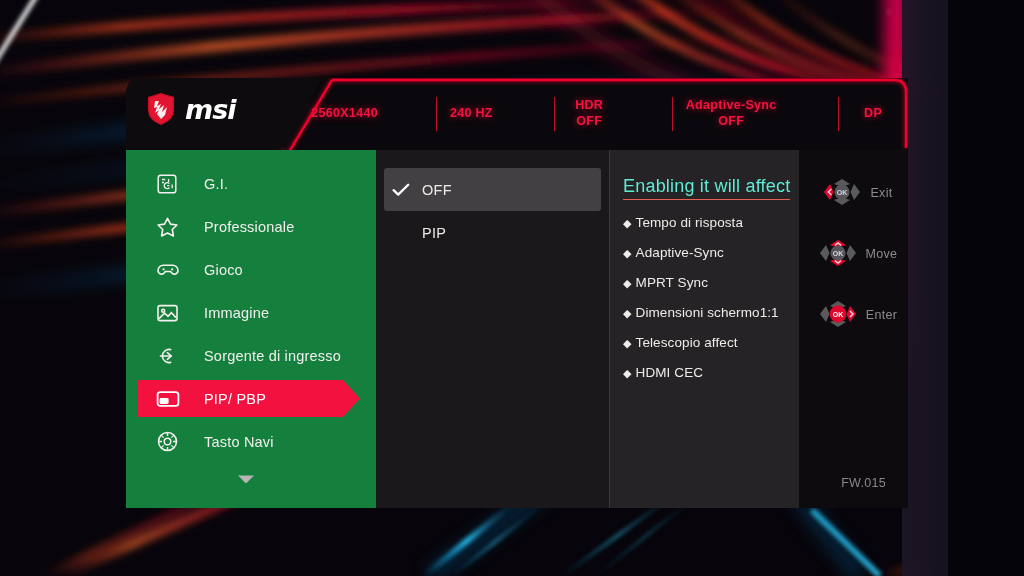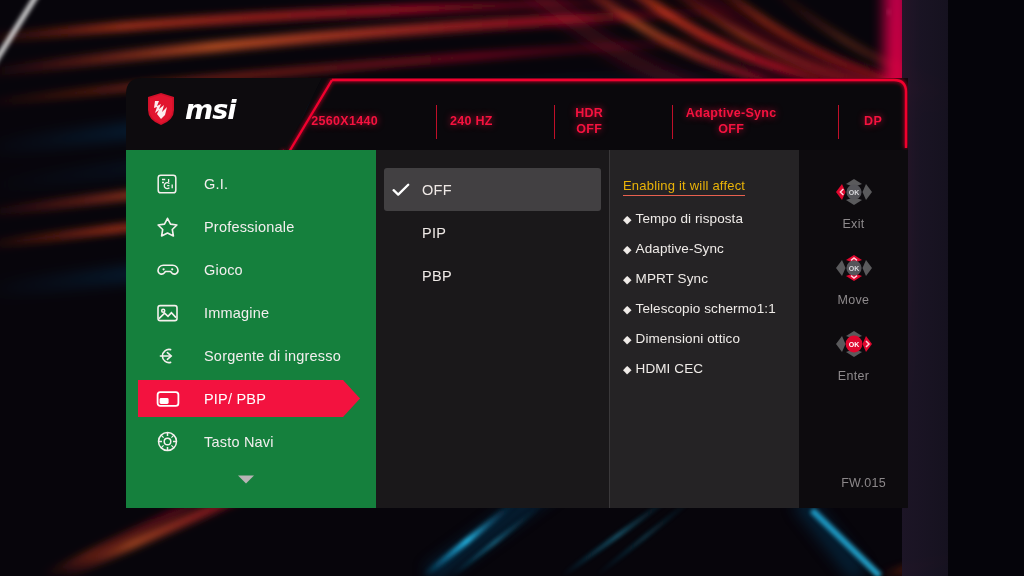--- a/index.html
+++ b/index.html
@@ -43,7 +43,7 @@
     font-family:"DejaVu Sans","Liberation Sans",sans-serif;
   }
   .hdr-items{
-    position:absolute;left:175px;top:8px;right:0;height:72px;
+    position:absolute;left:175px;top:0;right:0;height:72px;
     display:flex;align-items:center;gap:48px;
   }
   .hdr-item{

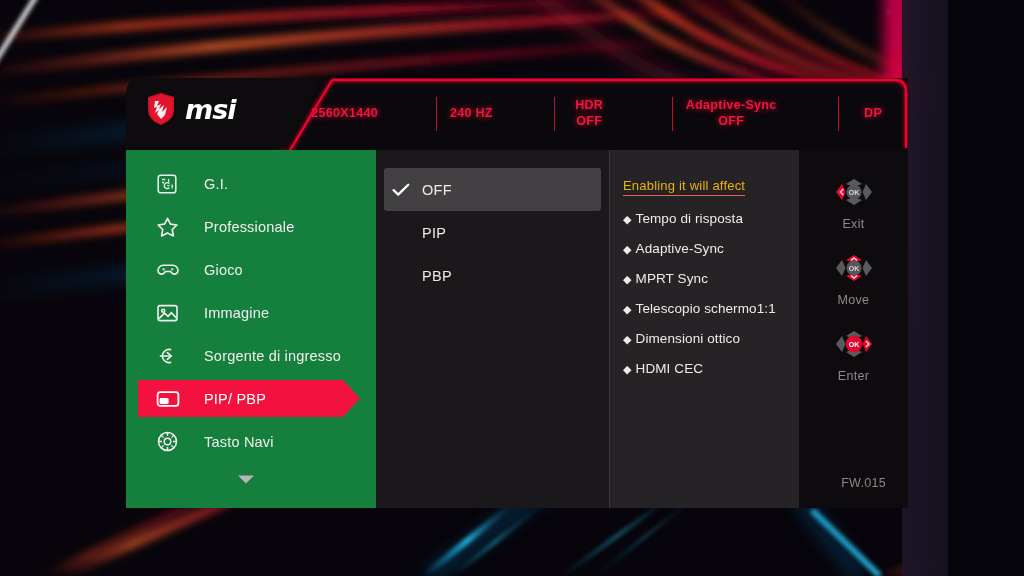--- a/index.html
+++ b/index.html
@@ -106,7 +106,7 @@
   
   .info-wrap{padding:26px 0 0 14px;}
   .info-title{
-    color:#eab308;font-size:13px;display:inline-block;
+    color:#5eead4;font-size:18px;display:inline-block;
     border-bottom:1.4px solid #e8604f;padding-bottom:2px;letter-spacing:.2px;
   }
   .info-li{

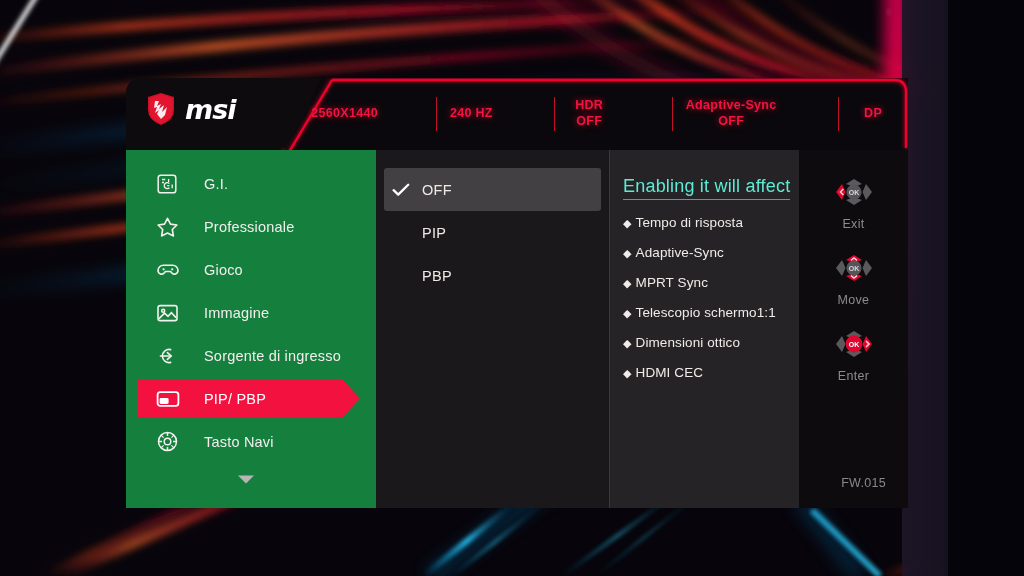--- a/index.html
+++ b/index.html
@@ -117,7 +117,7 @@
 
   
   .nav-wrap{padding-top:18px;display:flex;flex-direction:column;align-items:center;gap:13px;}
-  .navctl{display:flex;flex-direction:column;align-items:center;}
+  .navctl{display:flex;align-items:center;}
   .navctl .ring{width:56px;height:48px;position:relative;}
   .navctl .cap{color:#8e8a8c;font-size:12.5px;margin-top:1px;letter-spacing:.3px;}
 

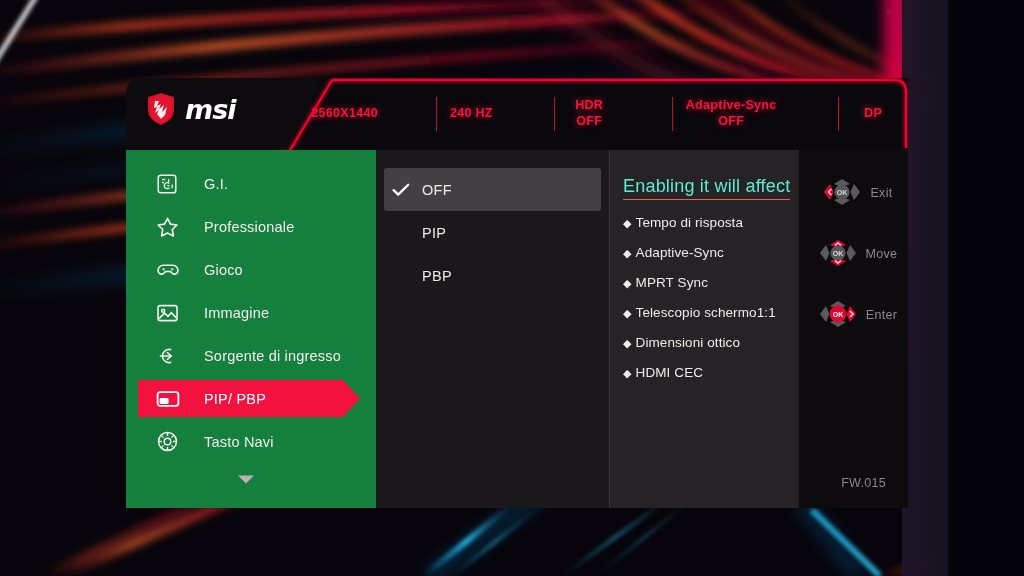--- a/index.html
+++ b/index.html
@@ -402,10 +402,6 @@
             <span class="chk"></span>
             <span class="olbl">PIP</span>
           </div>
-          <div class="opt">
-            <span class="chk"></span>
-            <span class="olbl">PBP</span>
-          </div>
         </div>
       </div>
 

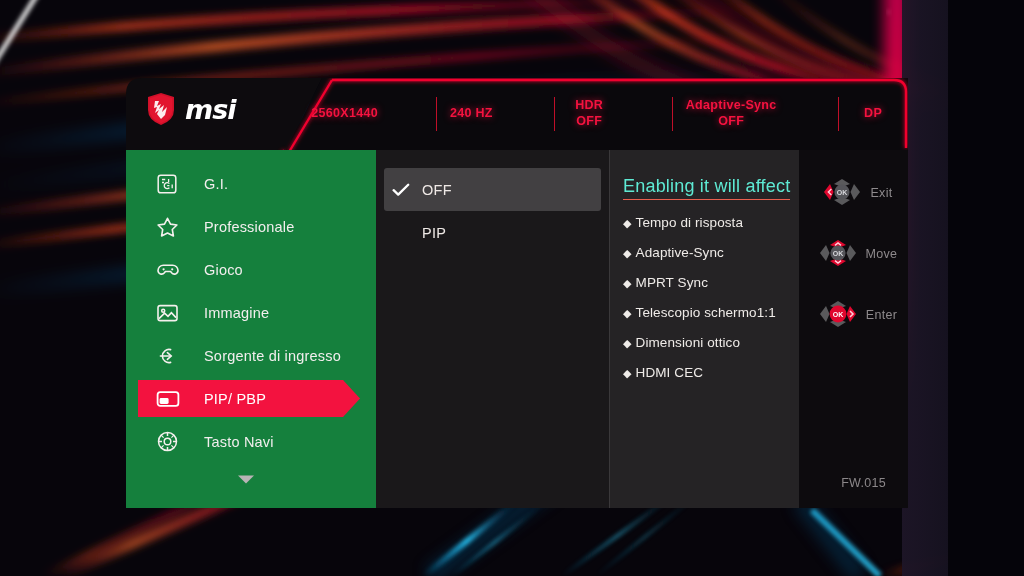--- a/index.html
+++ b/index.html
@@ -422,7 +422,7 @@
           </div>
           <div class="info-li">
             <span class="dot">◆</span>
-            <span>Telescopio schermo1:1</span>
+            <span>Dimensioni schermo1:1</span>
           </div>
           <div class="info-li">
             <span class="dot">◆</span>

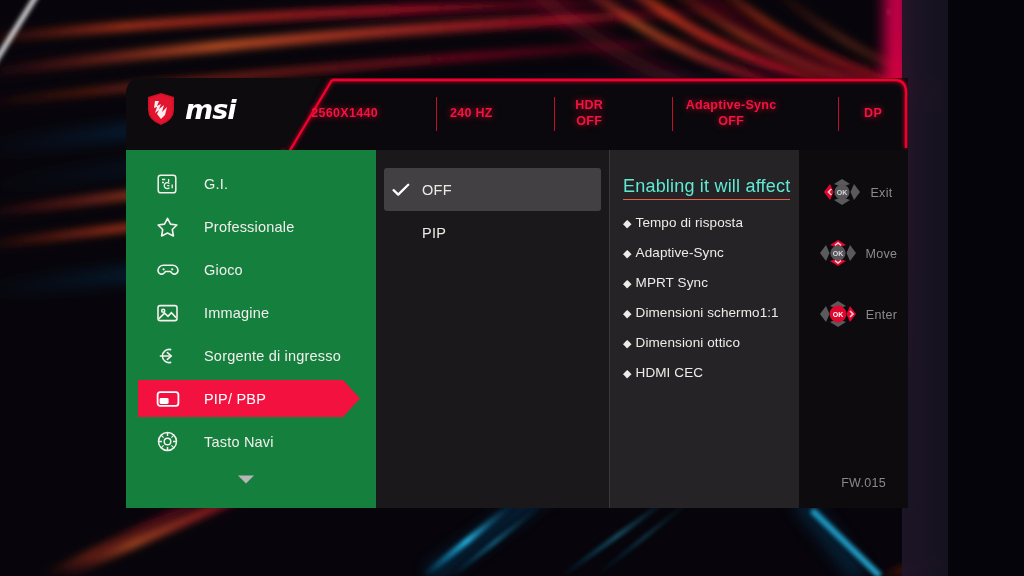--- a/index.html
+++ b/index.html
@@ -426,7 +426,7 @@
           </div>
           <div class="info-li">
             <span class="dot">◆</span>
-            <span>Dimensioni ottico</span>
+            <span>Telescopio affect</span>
           </div>
           <div class="info-li">
             <span class="dot">◆</span>

